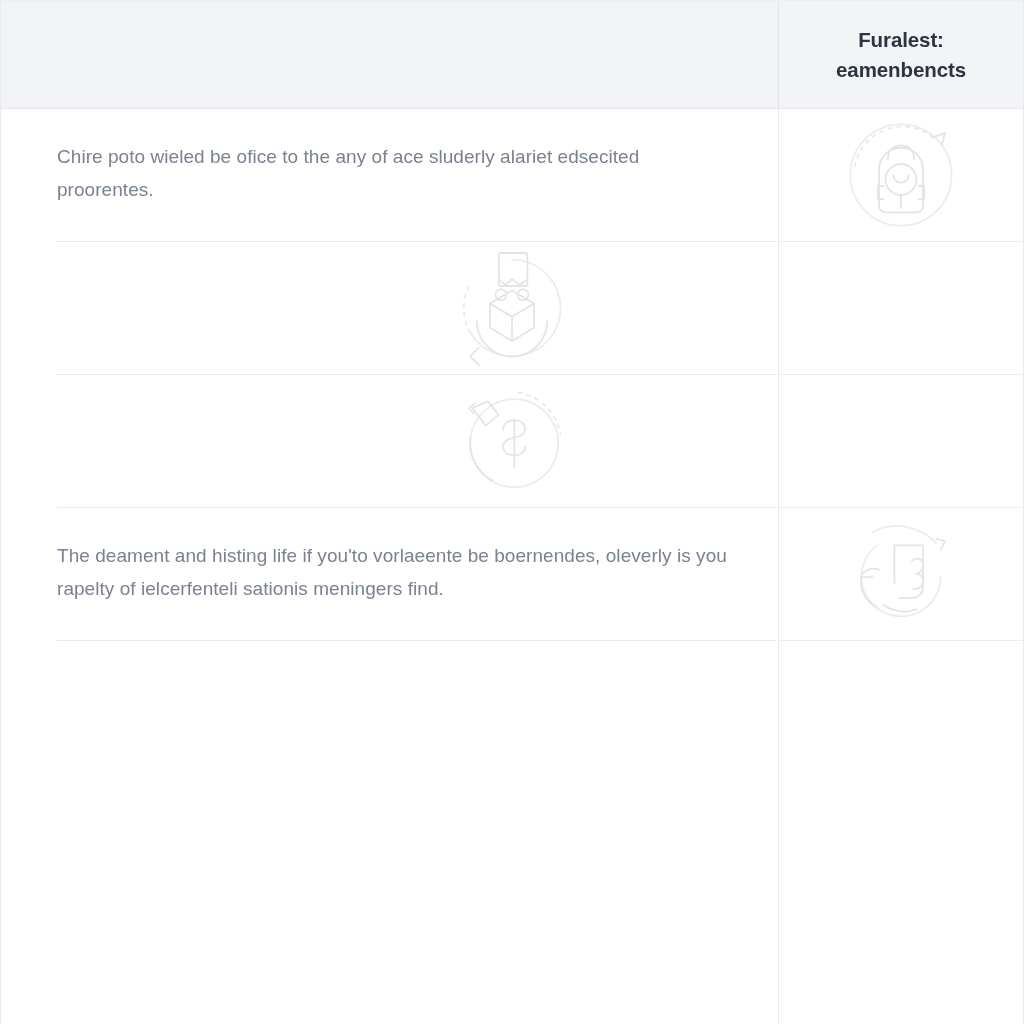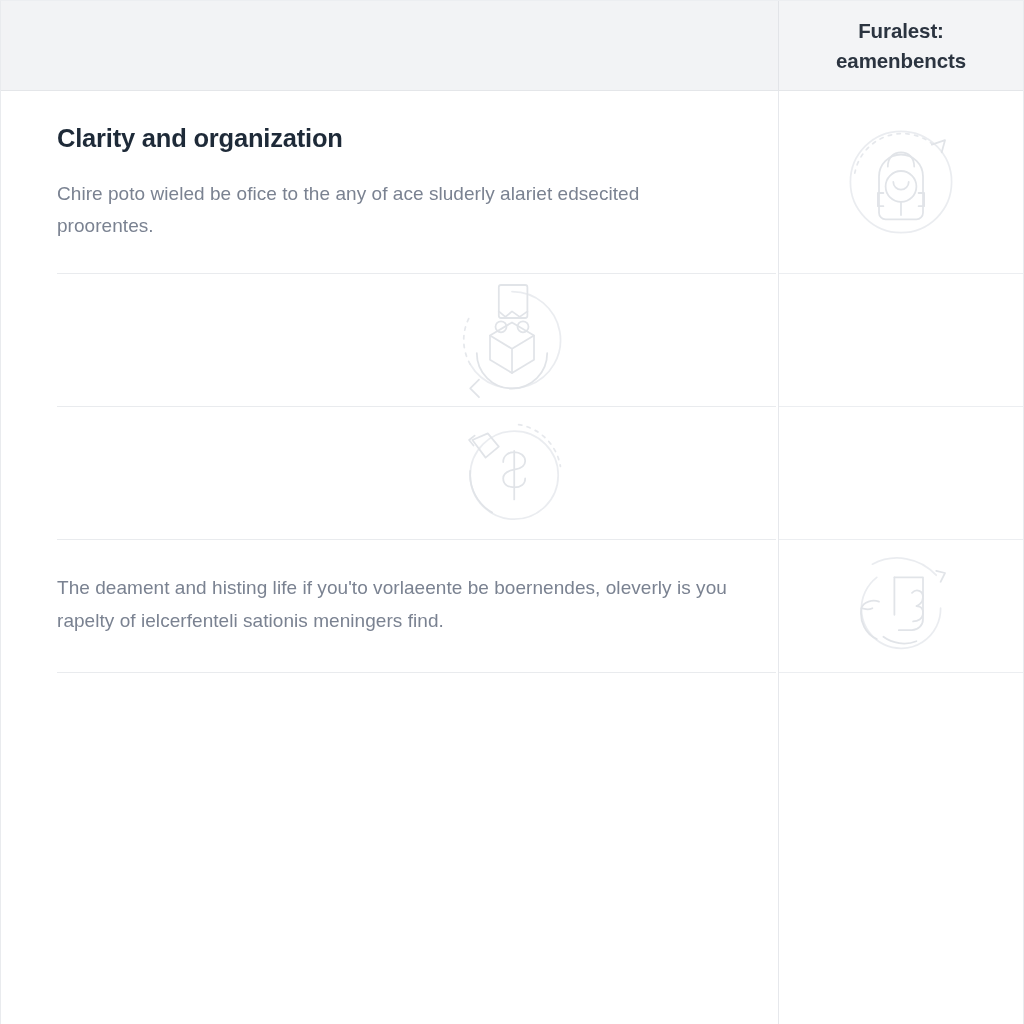--- a/index.html
+++ b/index.html
@@ -30,7 +30,7 @@
     position: relative;
     display: flex;
     width: 100%;
-    height: 90px;
+    height: 108px;
     background: #a21caf;
     border-bottom: 1px solid #e4e6e9;
     align-items: flex-end;

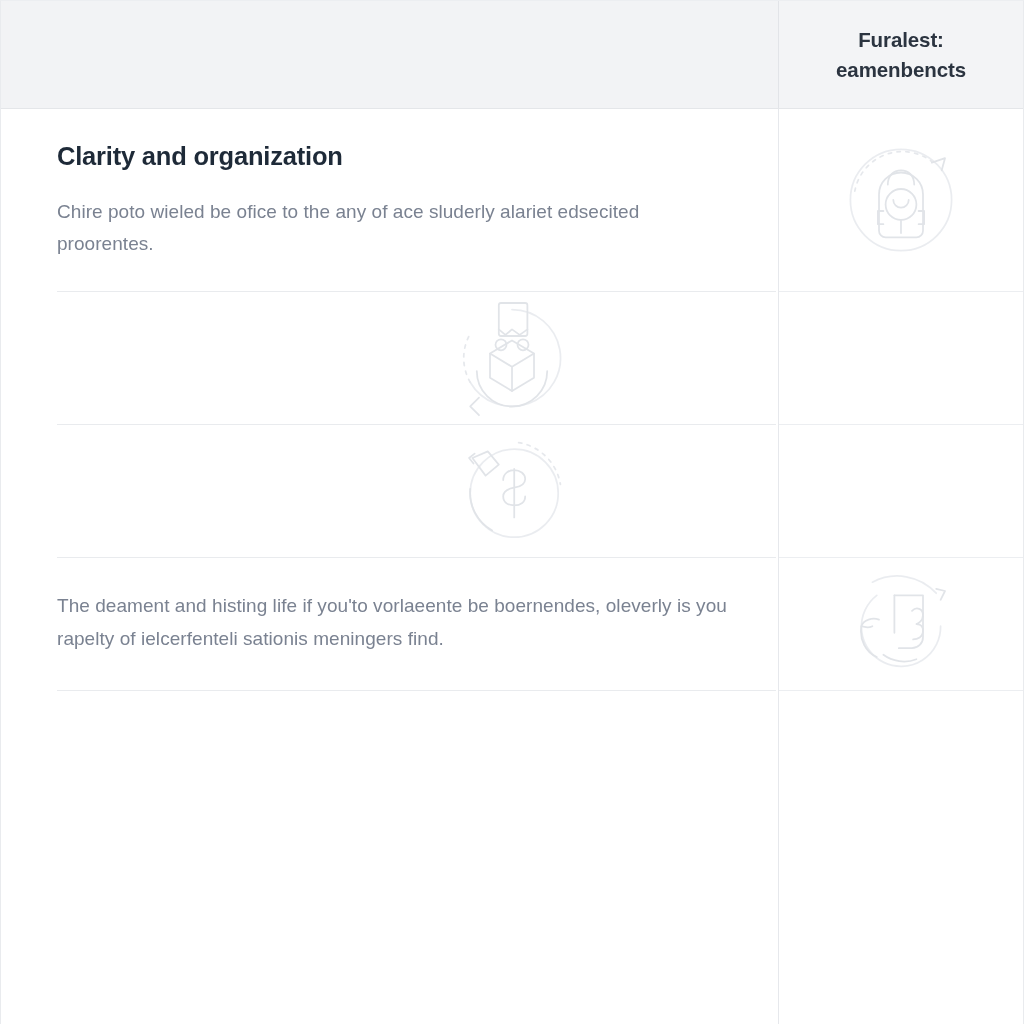--- a/index.html
+++ b/index.html
@@ -186,7 +186,6 @@
 
     <div class="row">
       <div class="cell-text">
-        <div class="row-title">Clarity and organization</div>
         <div class="row-body">Chire poto wieled be ofice to the any of ace sluderly alariet edsecited proorentes.</div>
       </div>
       <div class="cell-icon">

